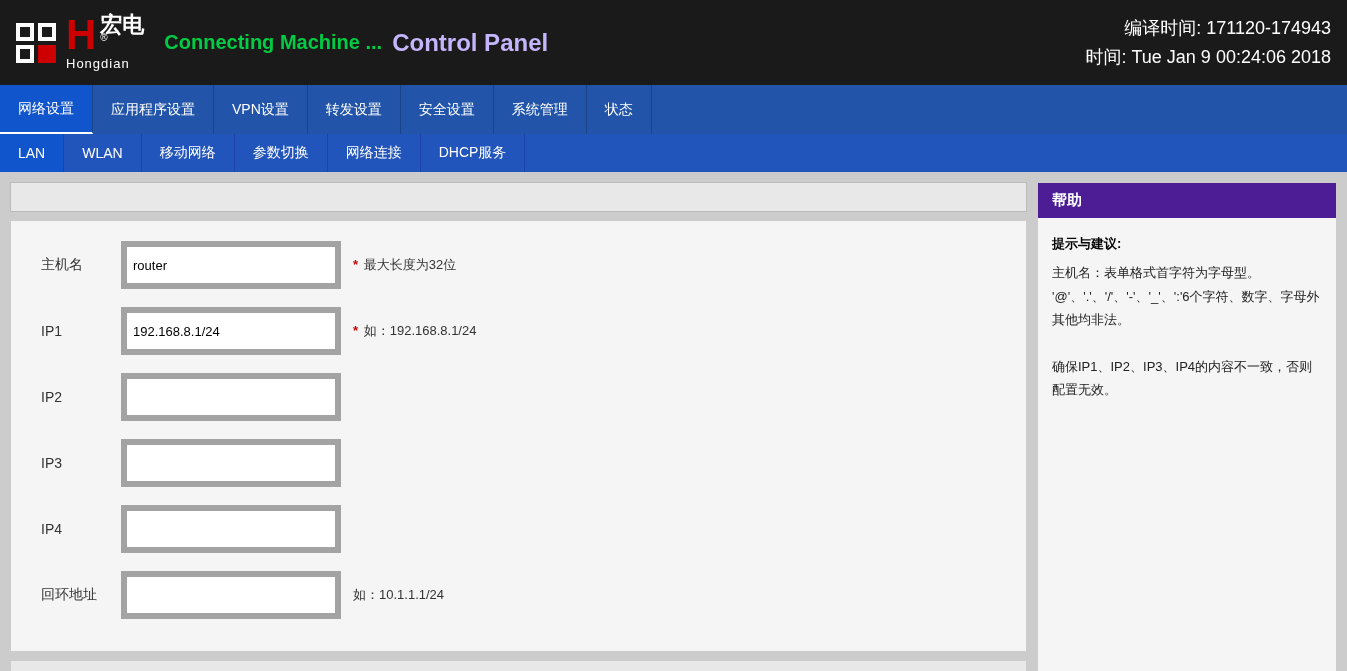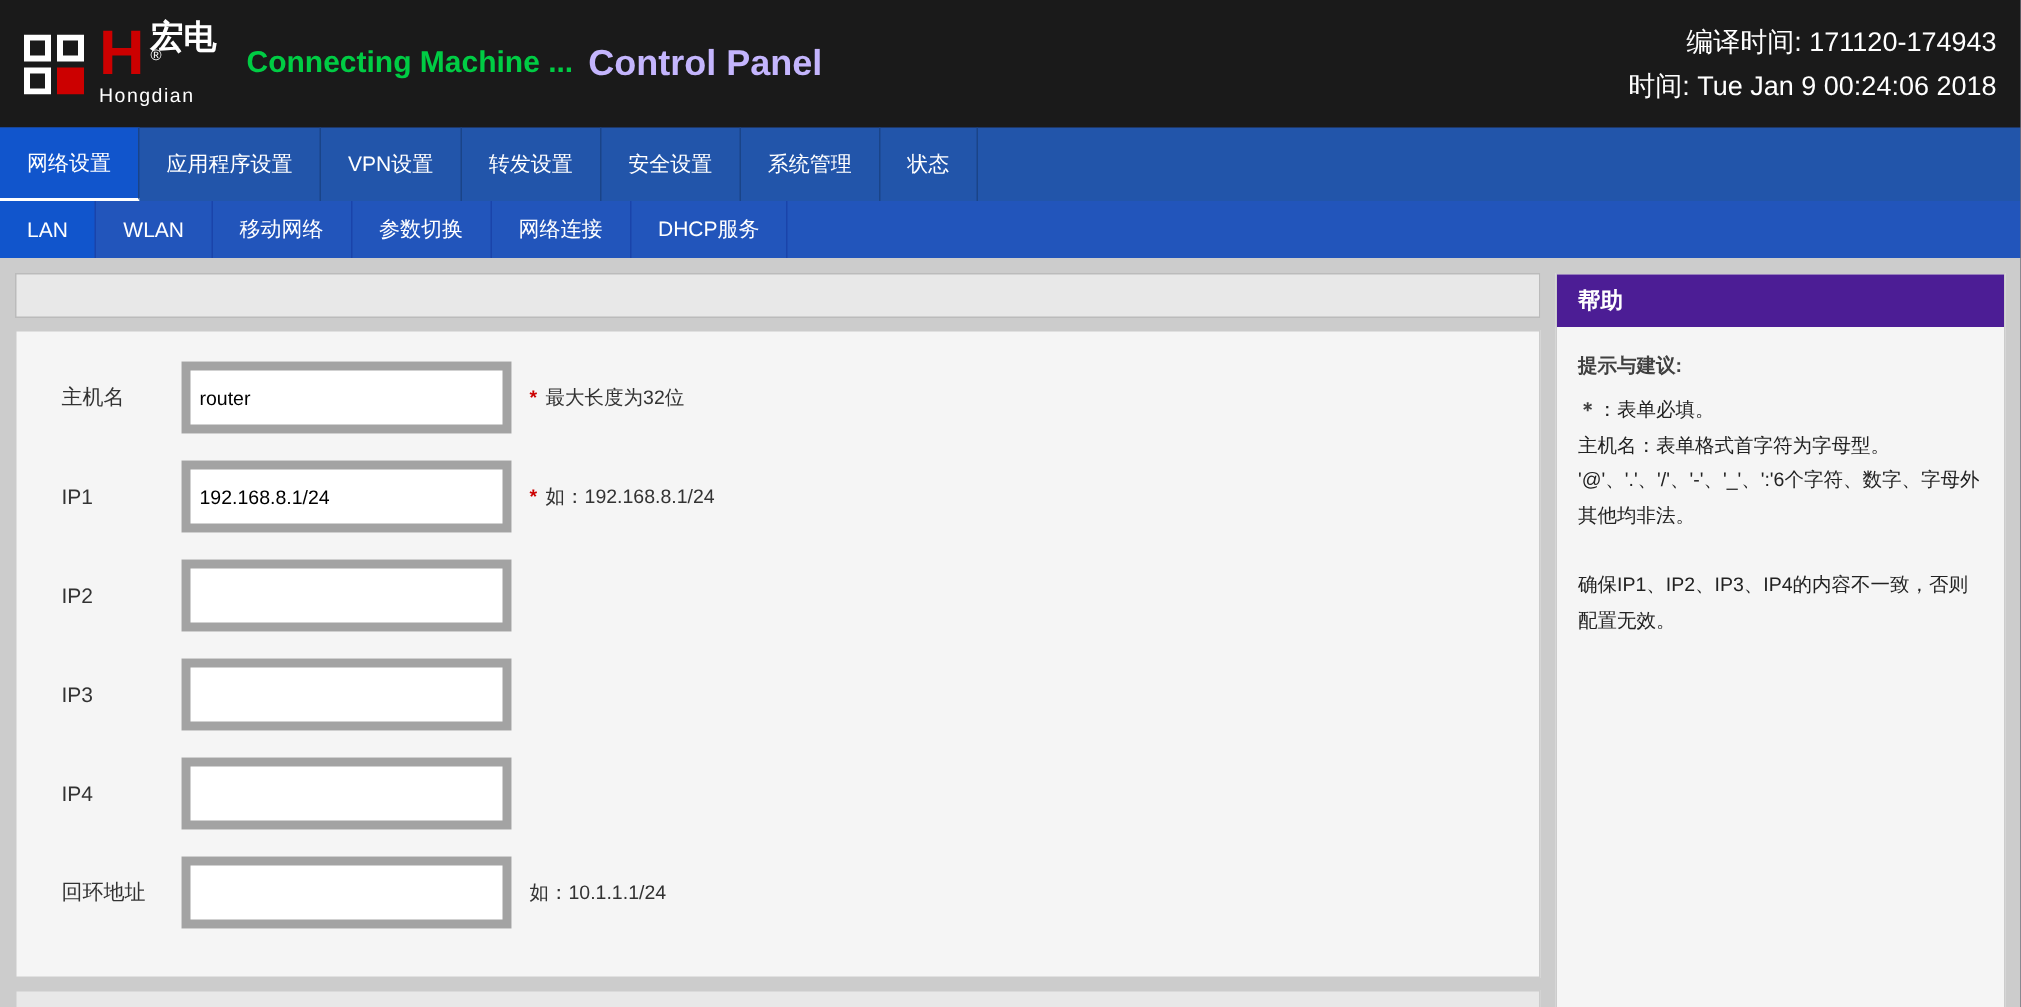--- a/index.html
+++ b/index.html
@@ -186,7 +186,7 @@
       margin-bottom: 6px;
     }
     .help-body .red-star {
-      color: #404040;
+      color: #000000;
       font-weight: bold;
     }
 

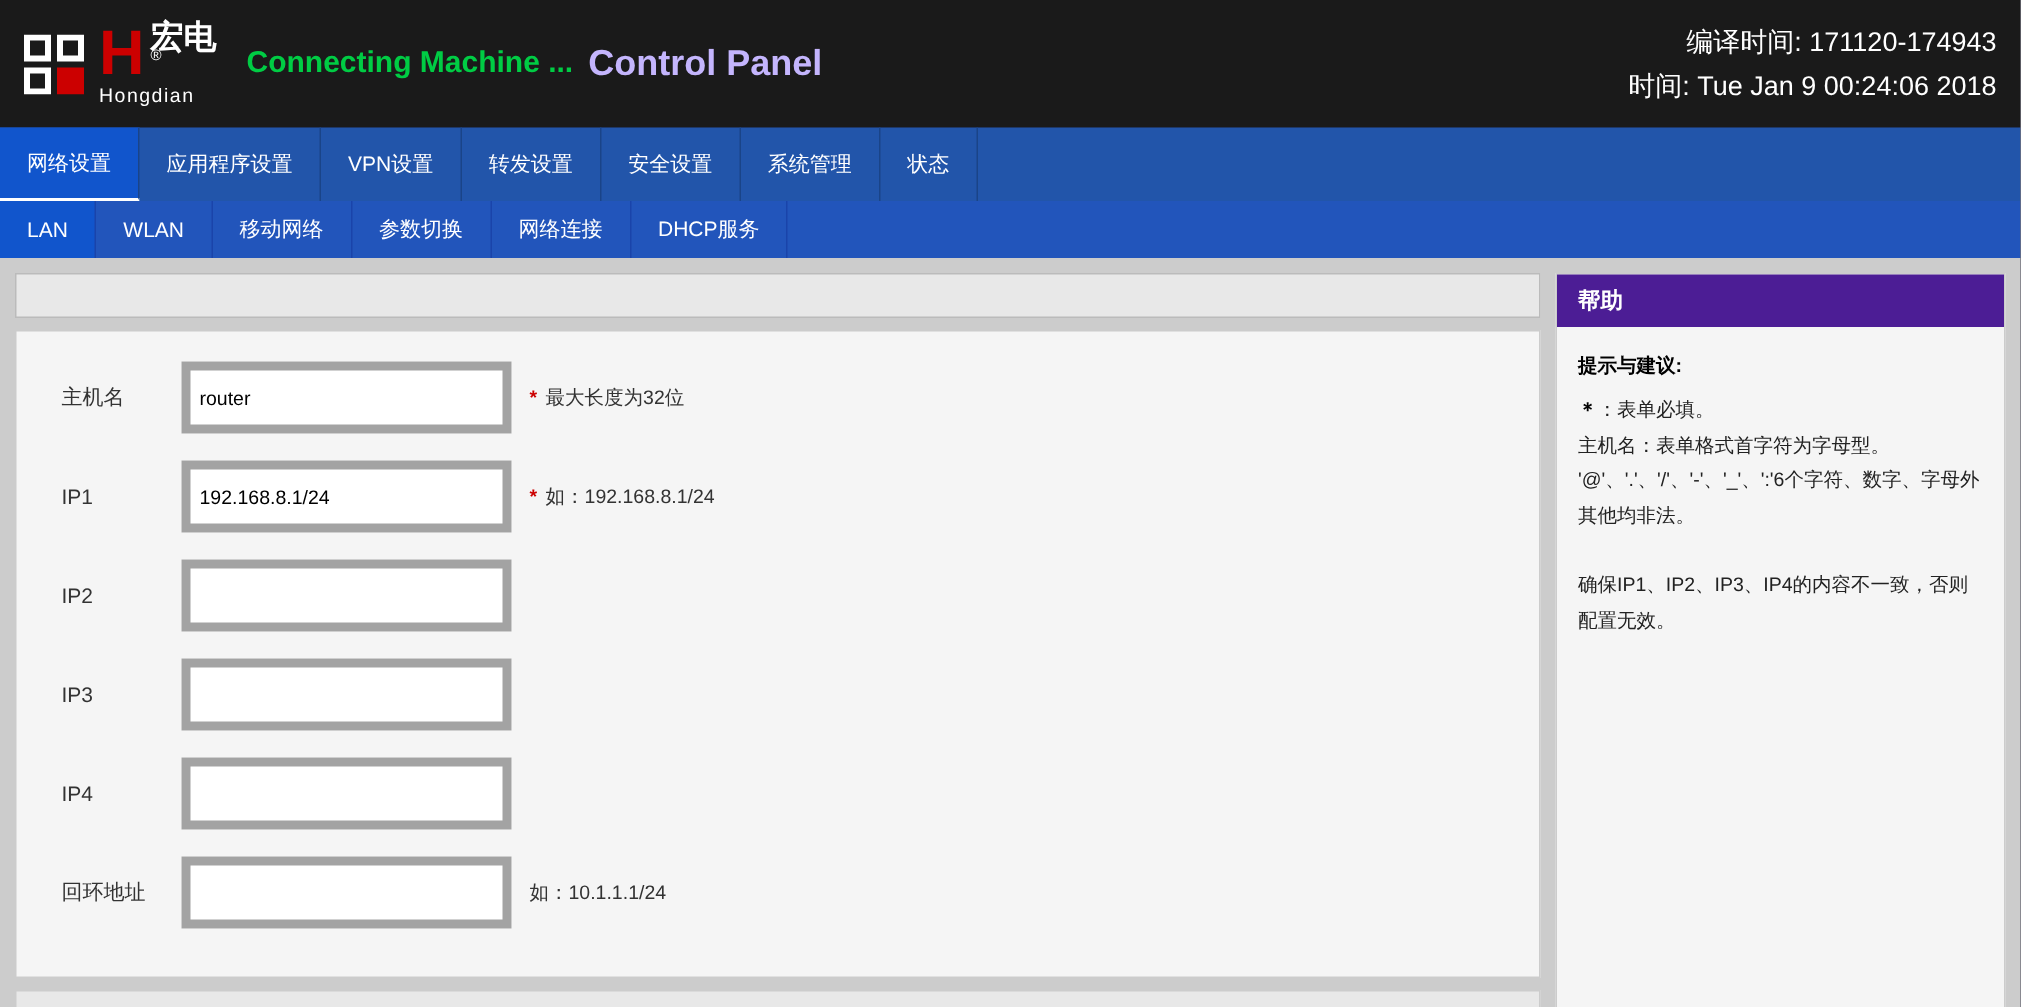--- a/index.html
+++ b/index.html
@@ -312,9 +312,6 @@
         <span class="red-star">提示与建议:</span>
       </div>
       <div>
-        <span class="red-star">＊</span>：表单必填。
-      </div>
-      <div>
         主机名：表单格式首字符为字母型。
       </div>
       <div>

